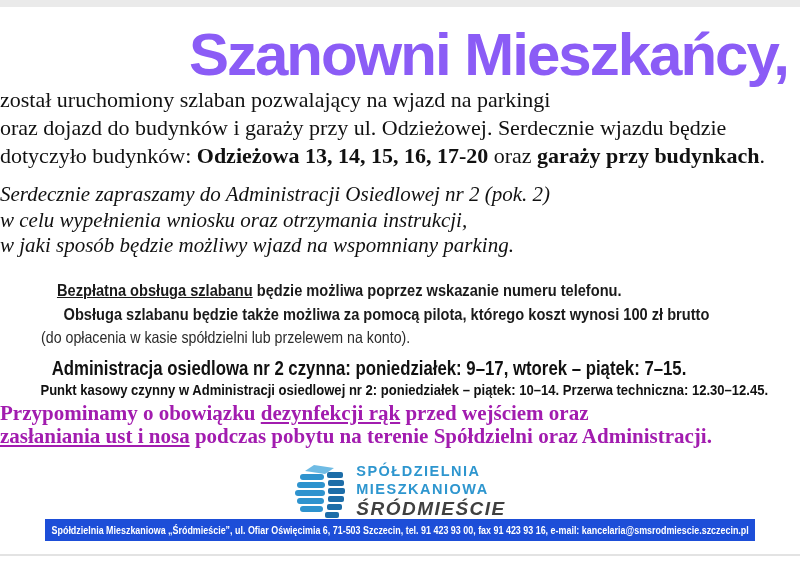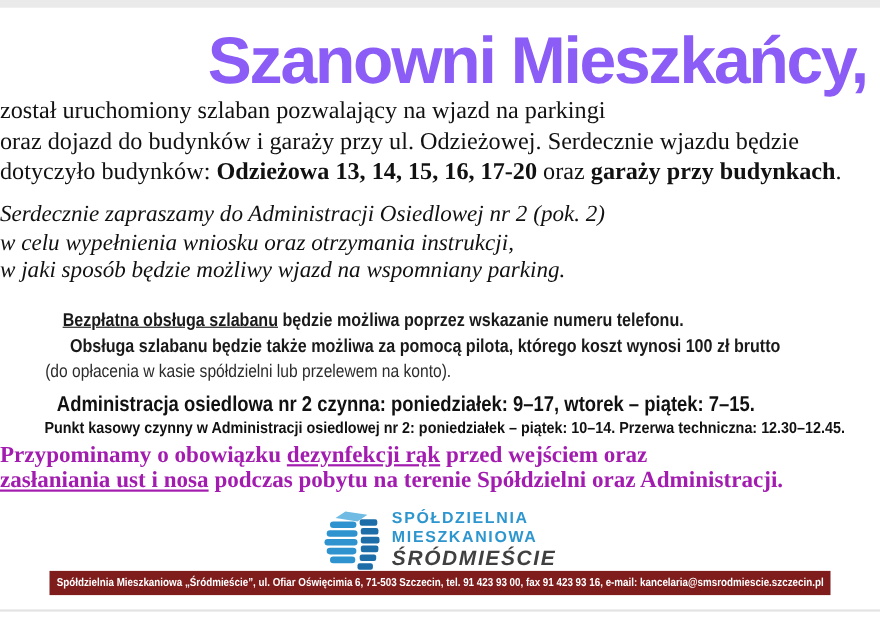--- a/index.html
+++ b/index.html
@@ -72,7 +72,7 @@
   }
   .footer-bar {
     position: absolute; top: 519px; left: 45px; right: 45px; height: 22px;
-    background: #7f1d1d;
+    background: #1d4ed8;
     display: flex; align-items: center; justify-content: center;
   }
   .footer-text {

